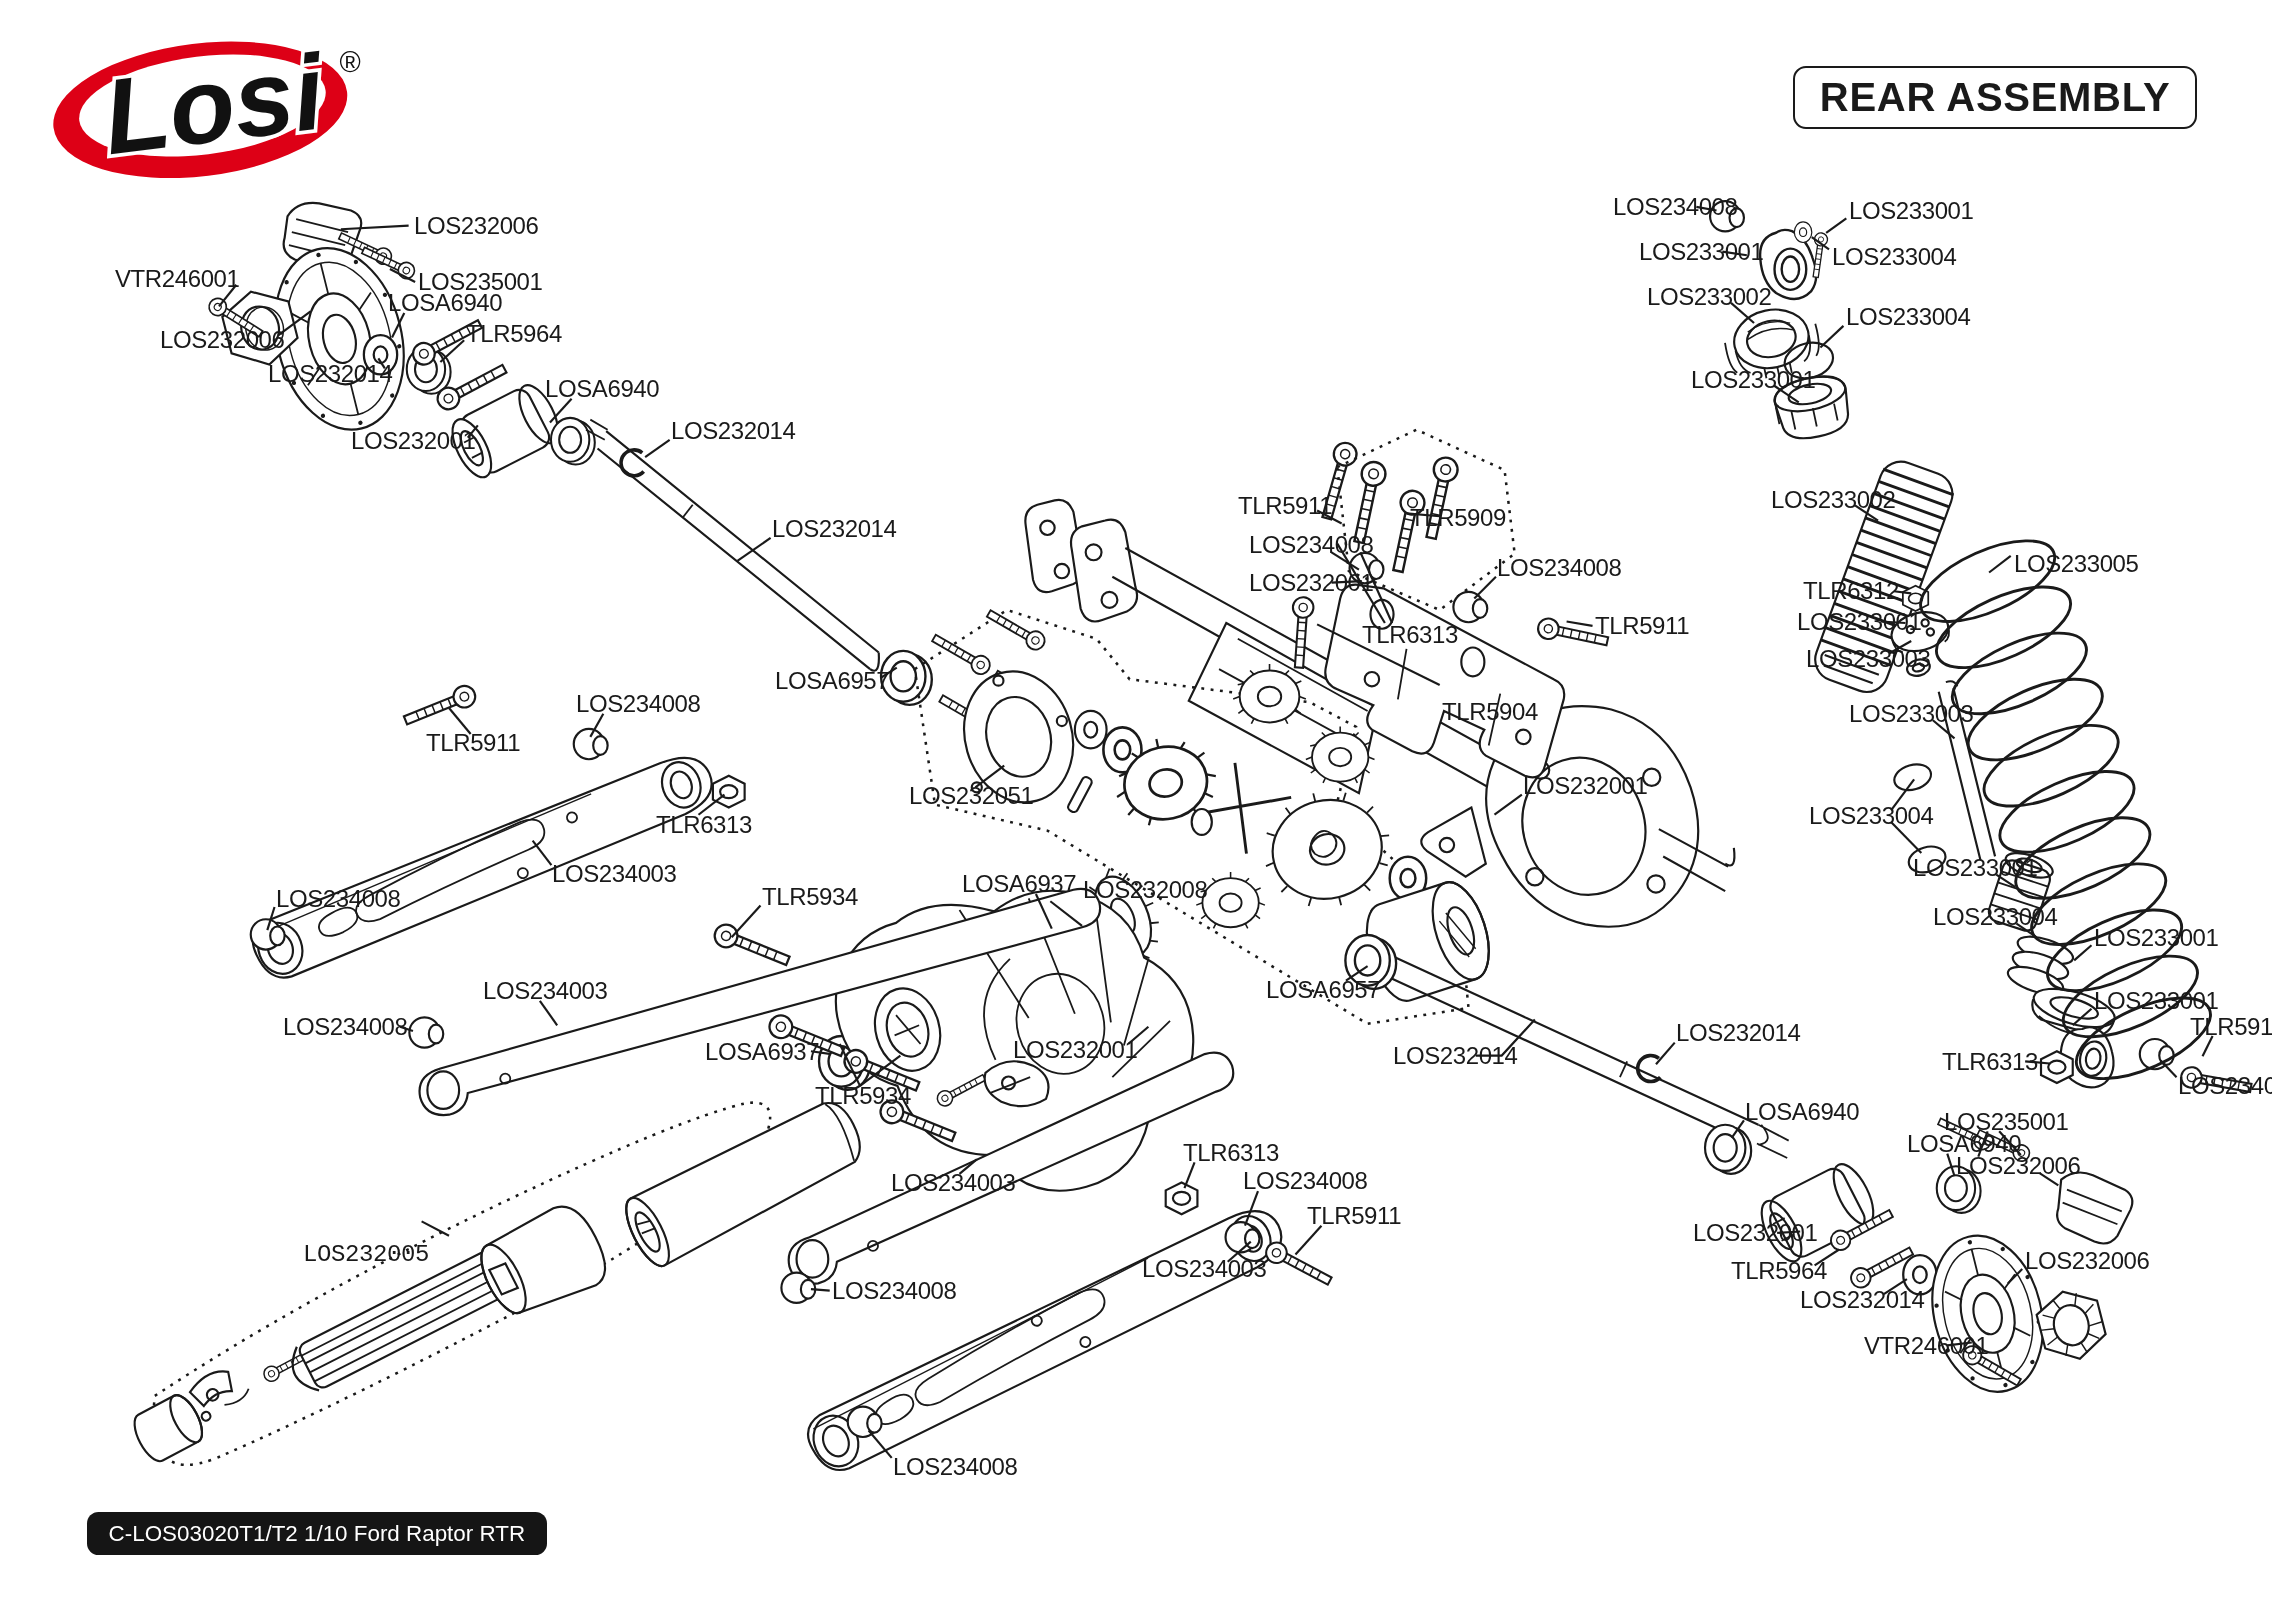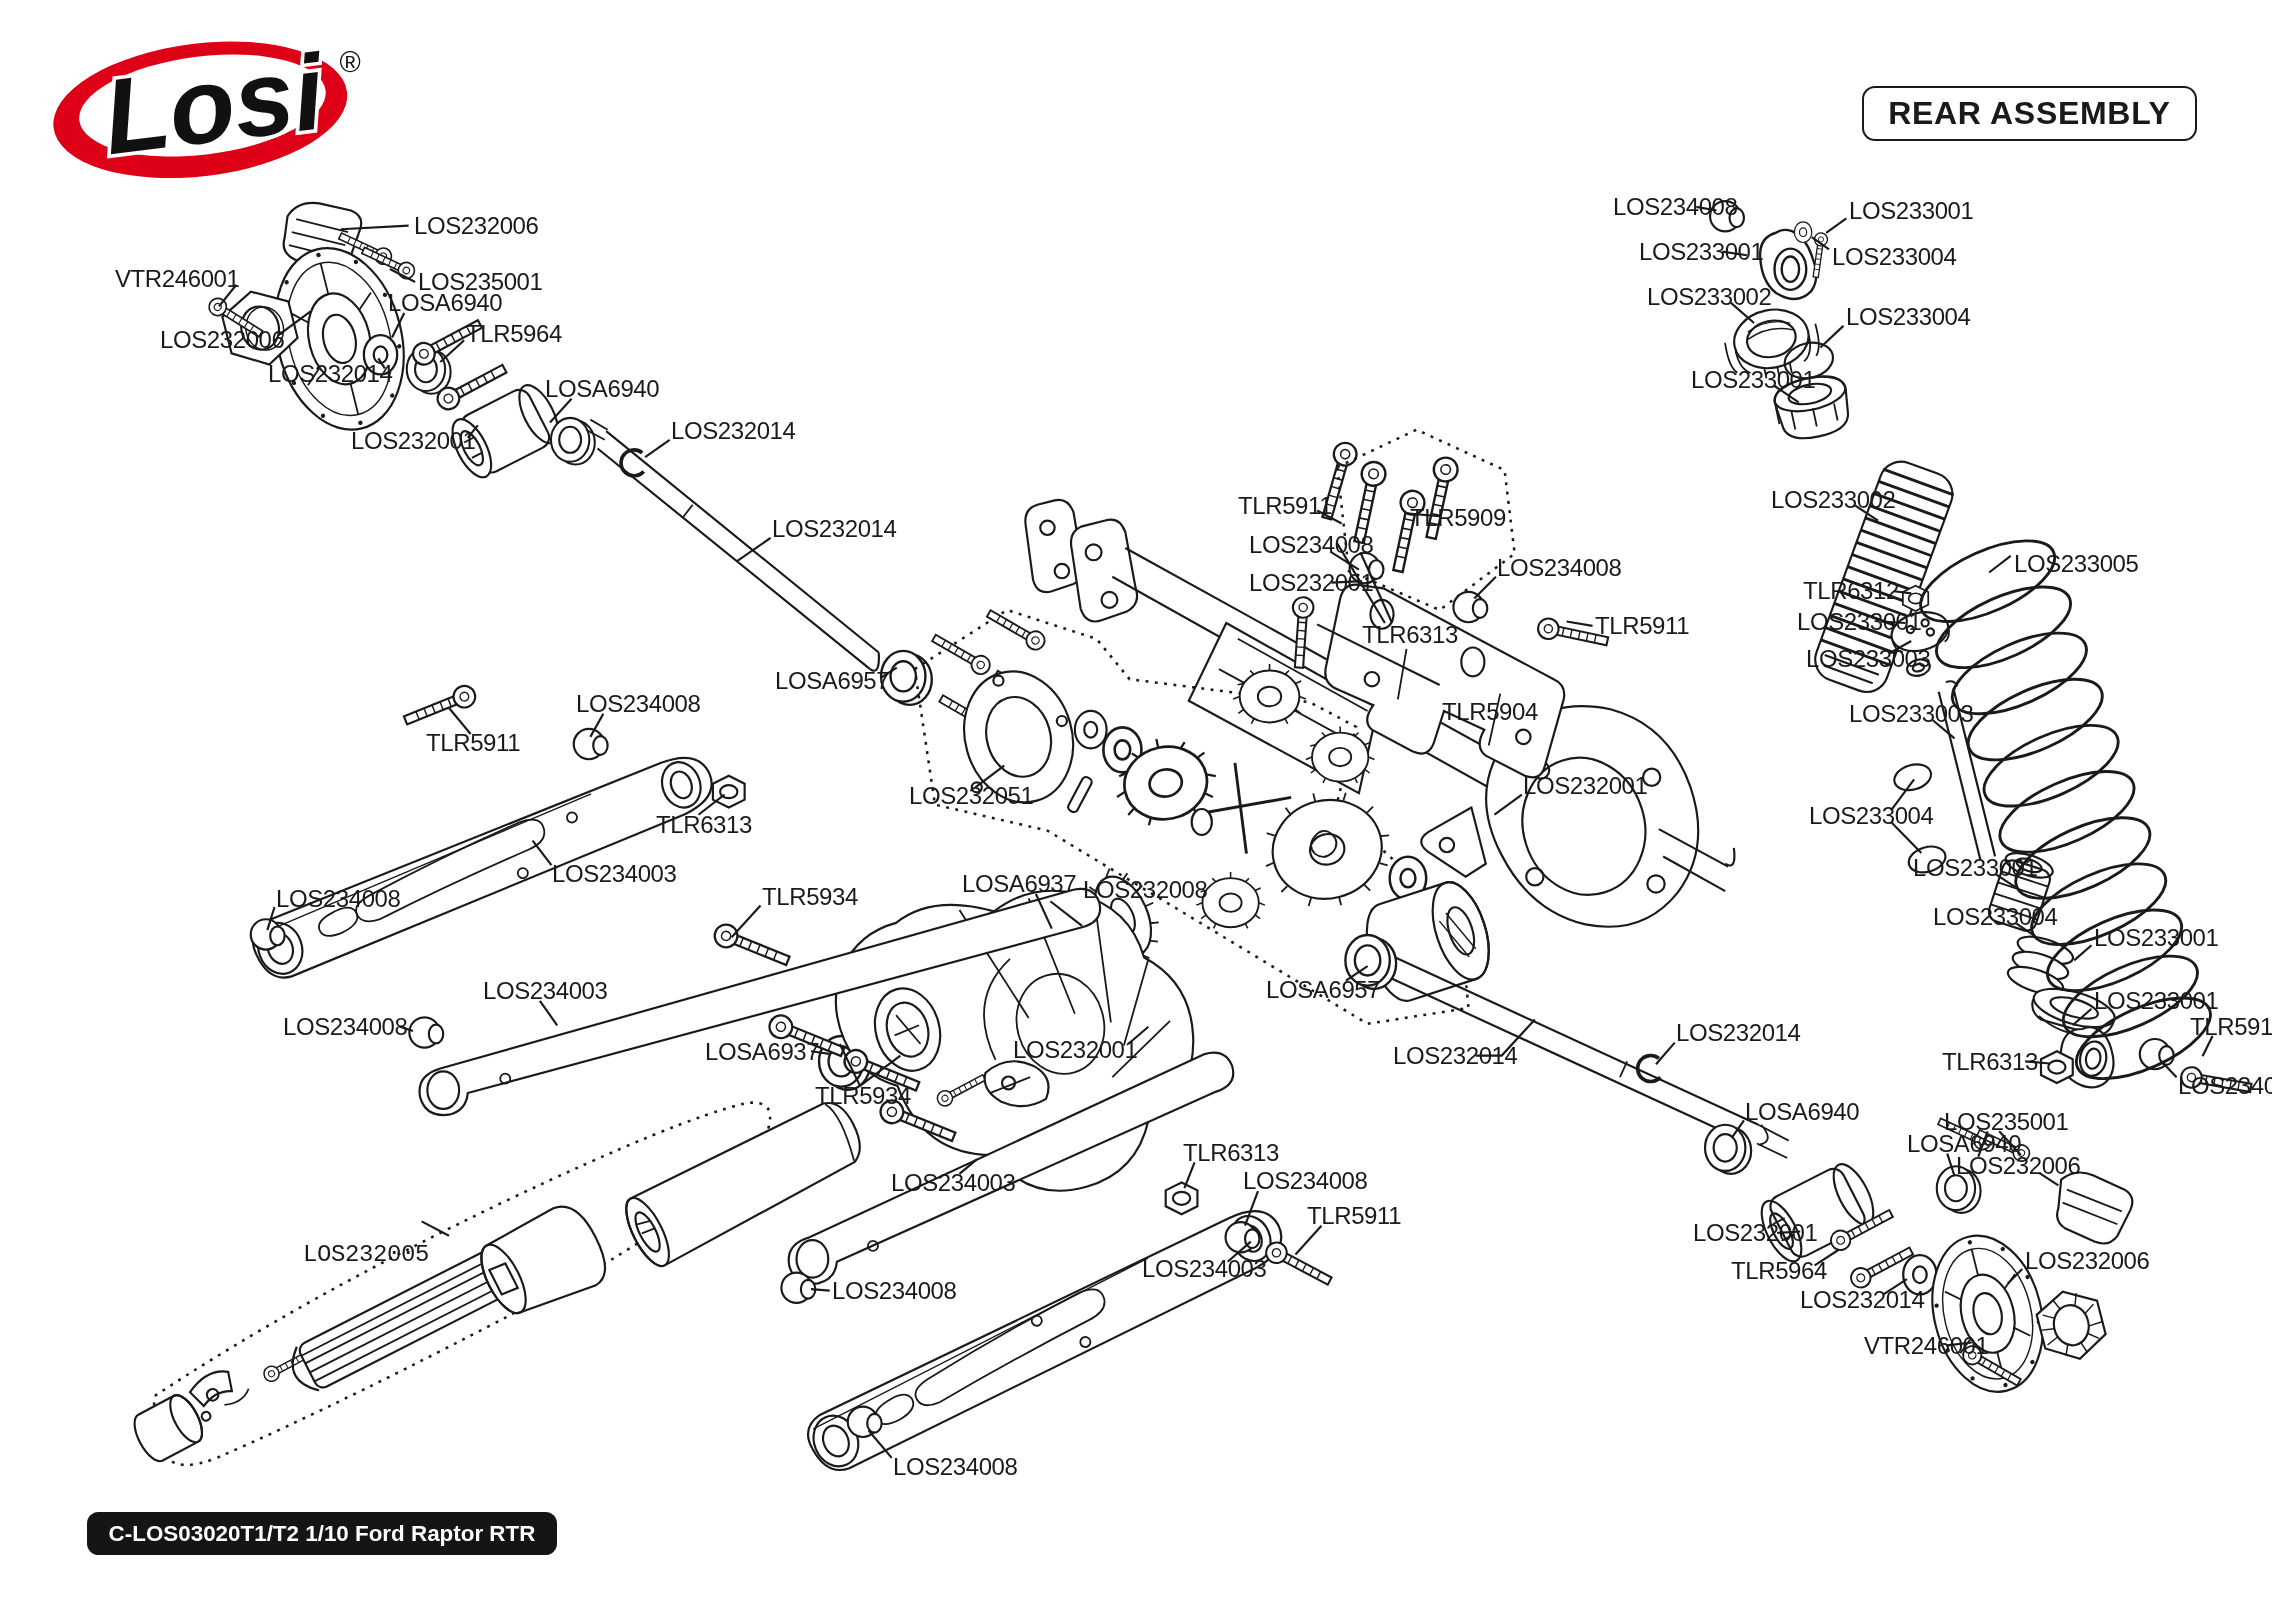--- a/index.html
+++ b/index.html
@@ -9,8 +9,8 @@
   .plabel{position:absolute;transform:translateY(-50%);white-space:nowrap;
           font-size:24px;letter-spacing:-0.4px;color:#1a1a1a;z-index:5;}
   #title-box{position:absolute;right:76px;top:66px;border:2.9px solid #1a1a1a;
-             border-radius:13px;padding:7.2px 24.5px;font-size:32px;font-weight:bold;
-             letter-spacing:0.7px;background:#fff;z-index:6;margin-top:20px;}
+             border-radius:13px;padding:7.2px 24.5px;font-size:40px;font-weight:bold;
+             letter-spacing:0.7px;background:#fff;z-index:6;}
   #footer-box{position:absolute;left:87px;top:1512px;background:#151515;color:#fff;
               border-radius:11.5px;padding:8.7px 21.6px;font-size:22.4px;font-weight:bold;z-index:6;}
   #logo{position:absolute;left:38px;top:29px;width:339px;height:166px;z-index:6;}

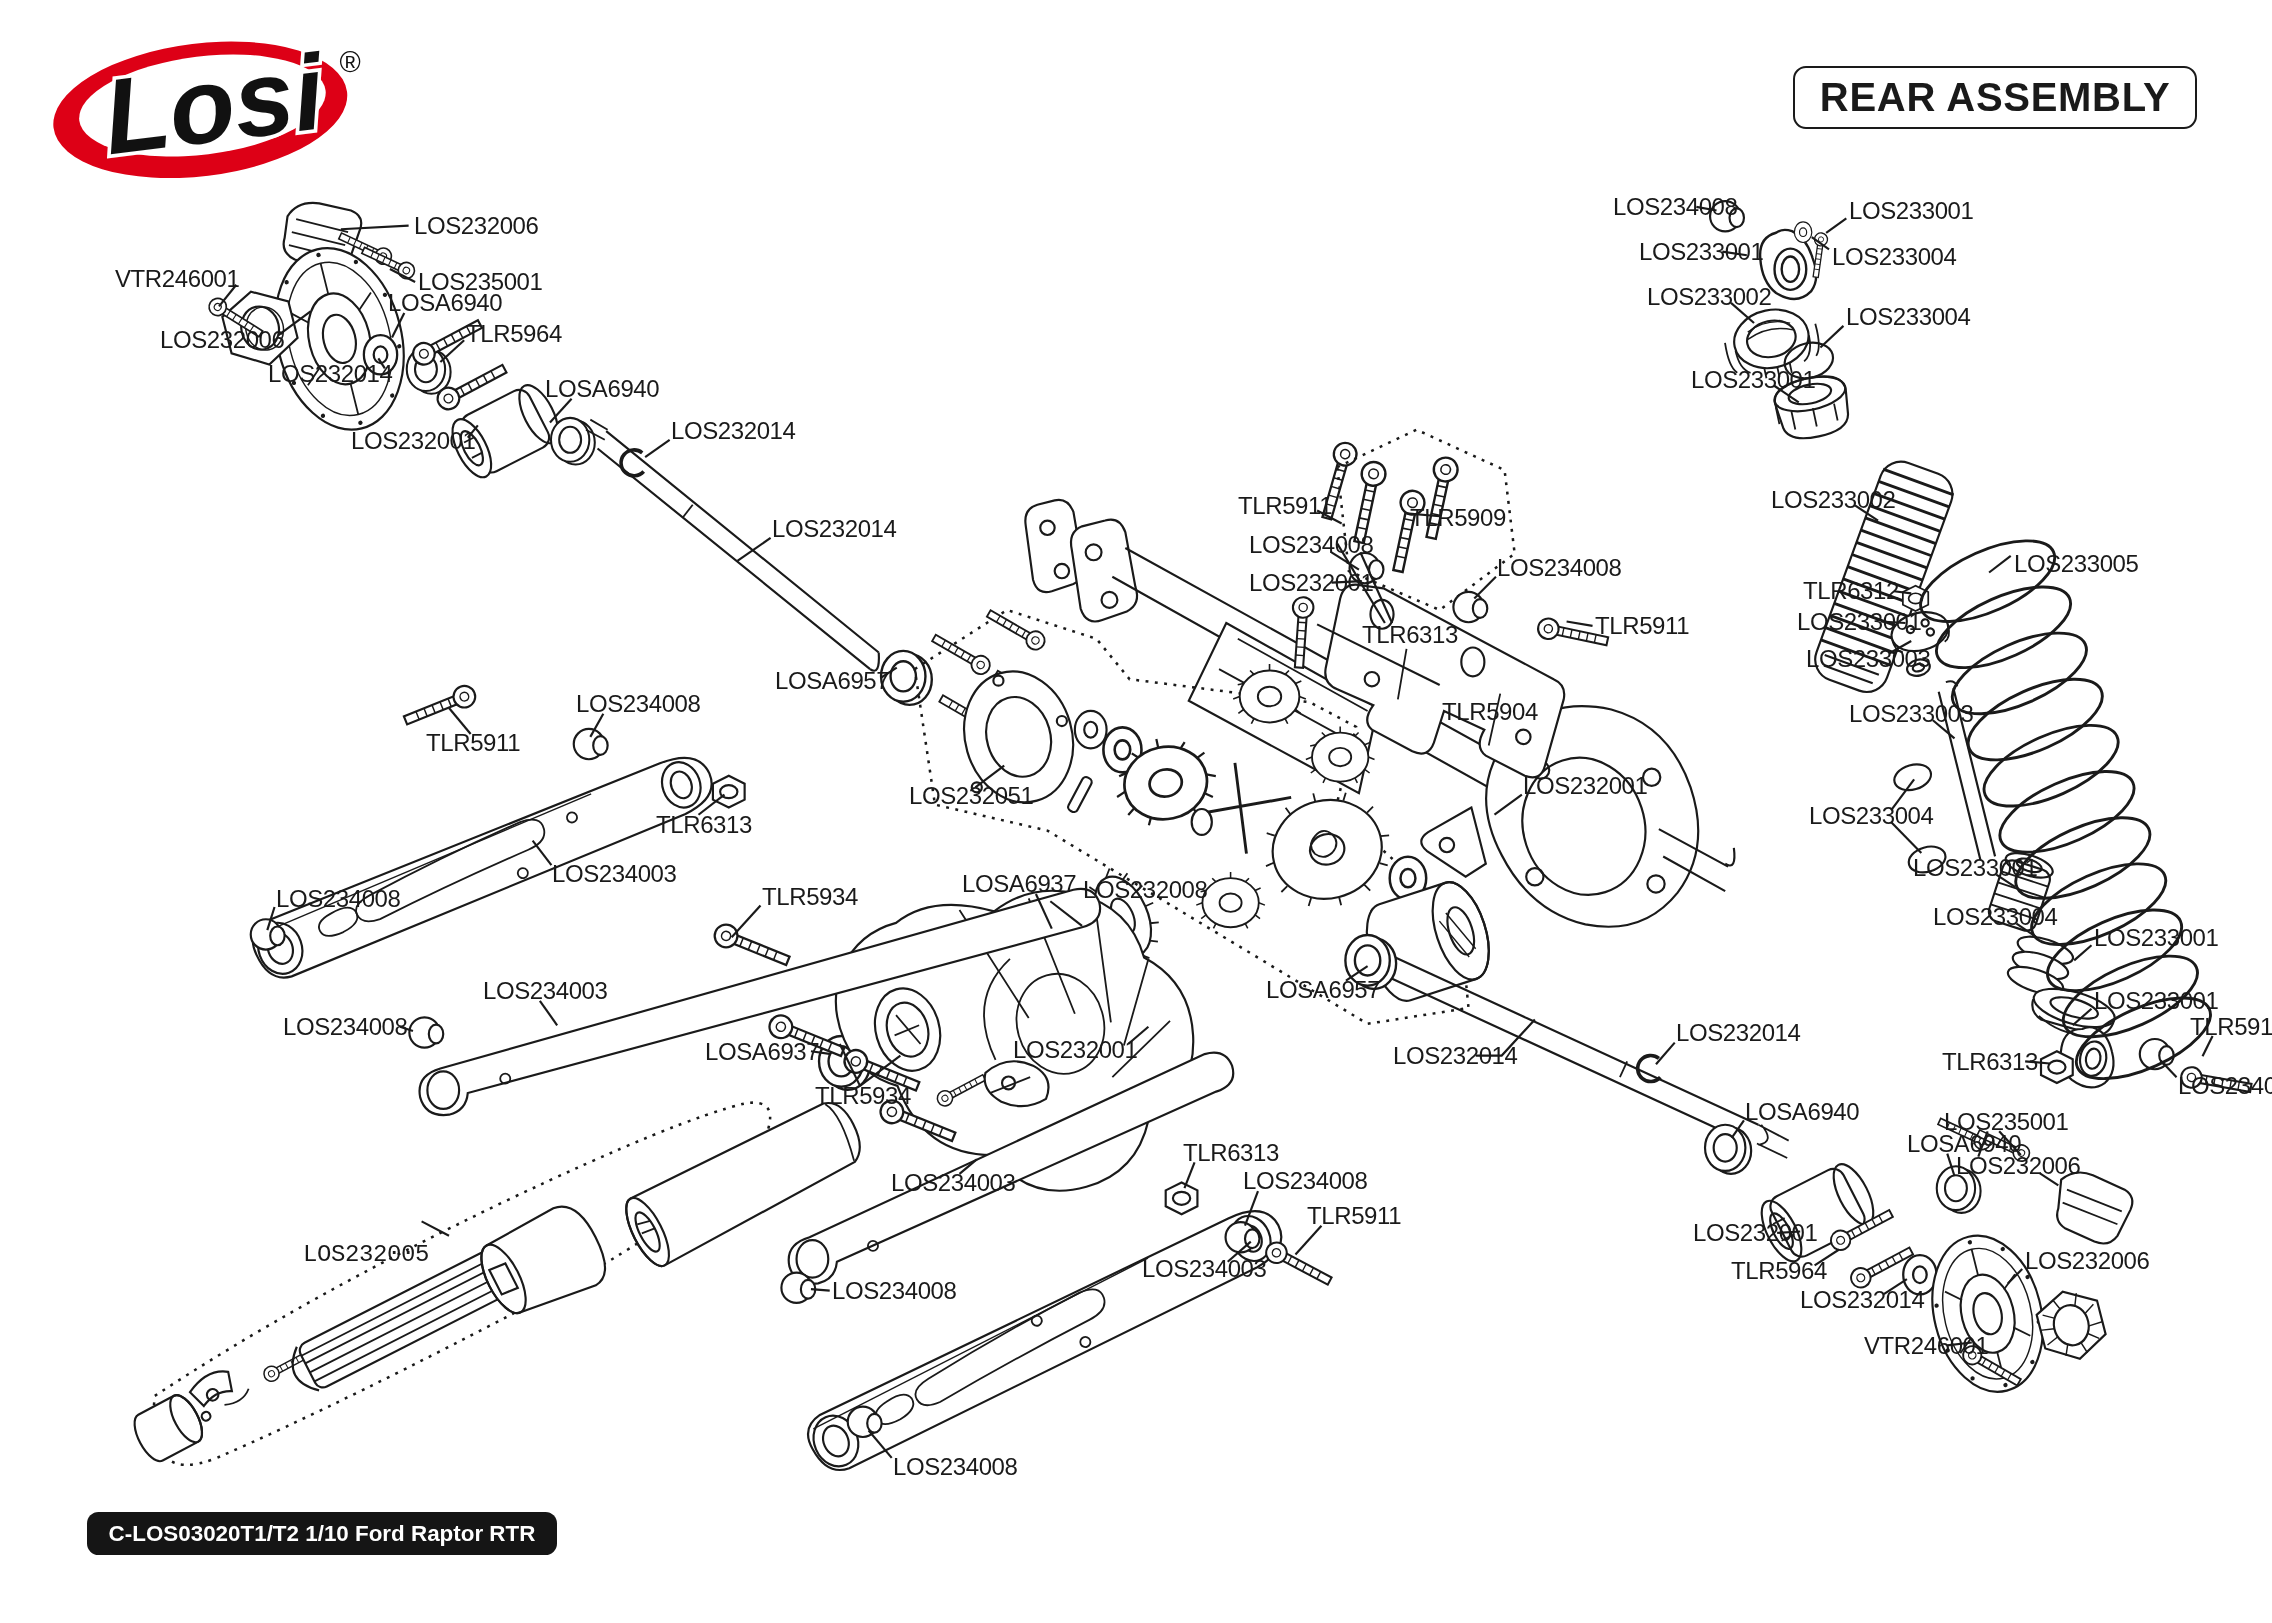--- a/index.html
+++ b/index.html
@@ -12,7 +12,7 @@
              border-radius:13px;padding:7.2px 24.5px;font-size:40px;font-weight:bold;
              letter-spacing:0.7px;background:#fff;z-index:6;}
   #footer-box{position:absolute;left:87px;top:1512px;background:#151515;color:#fff;
-              border-radius:11.5px;padding:8.7px 21.6px;font-size:22.4px;font-weight:bold;z-index:6;}
+              border-radius:11.5px;padding:8.7px 21.6px;font-size:22.4px;font-weight:normal;z-index:6;}
   #logo{position:absolute;left:38px;top:29px;width:339px;height:166px;z-index:6;}
 </style>
 </head>

